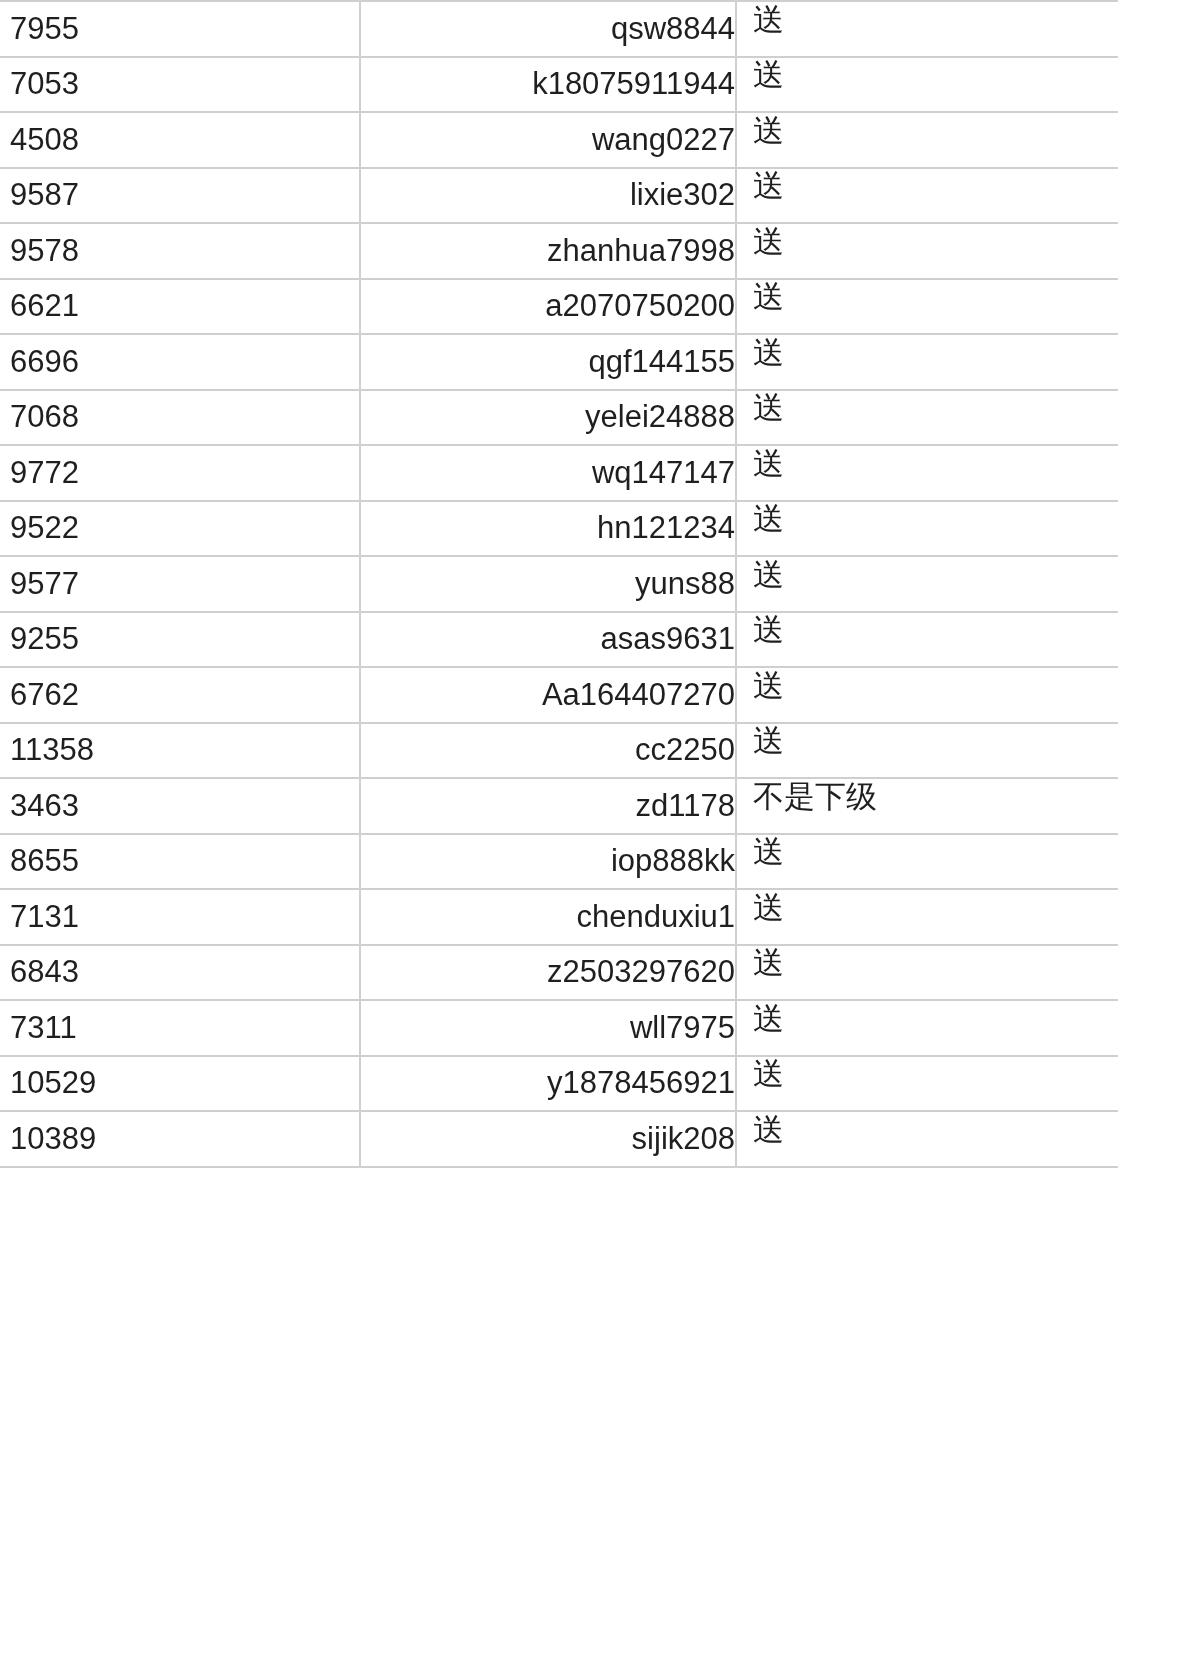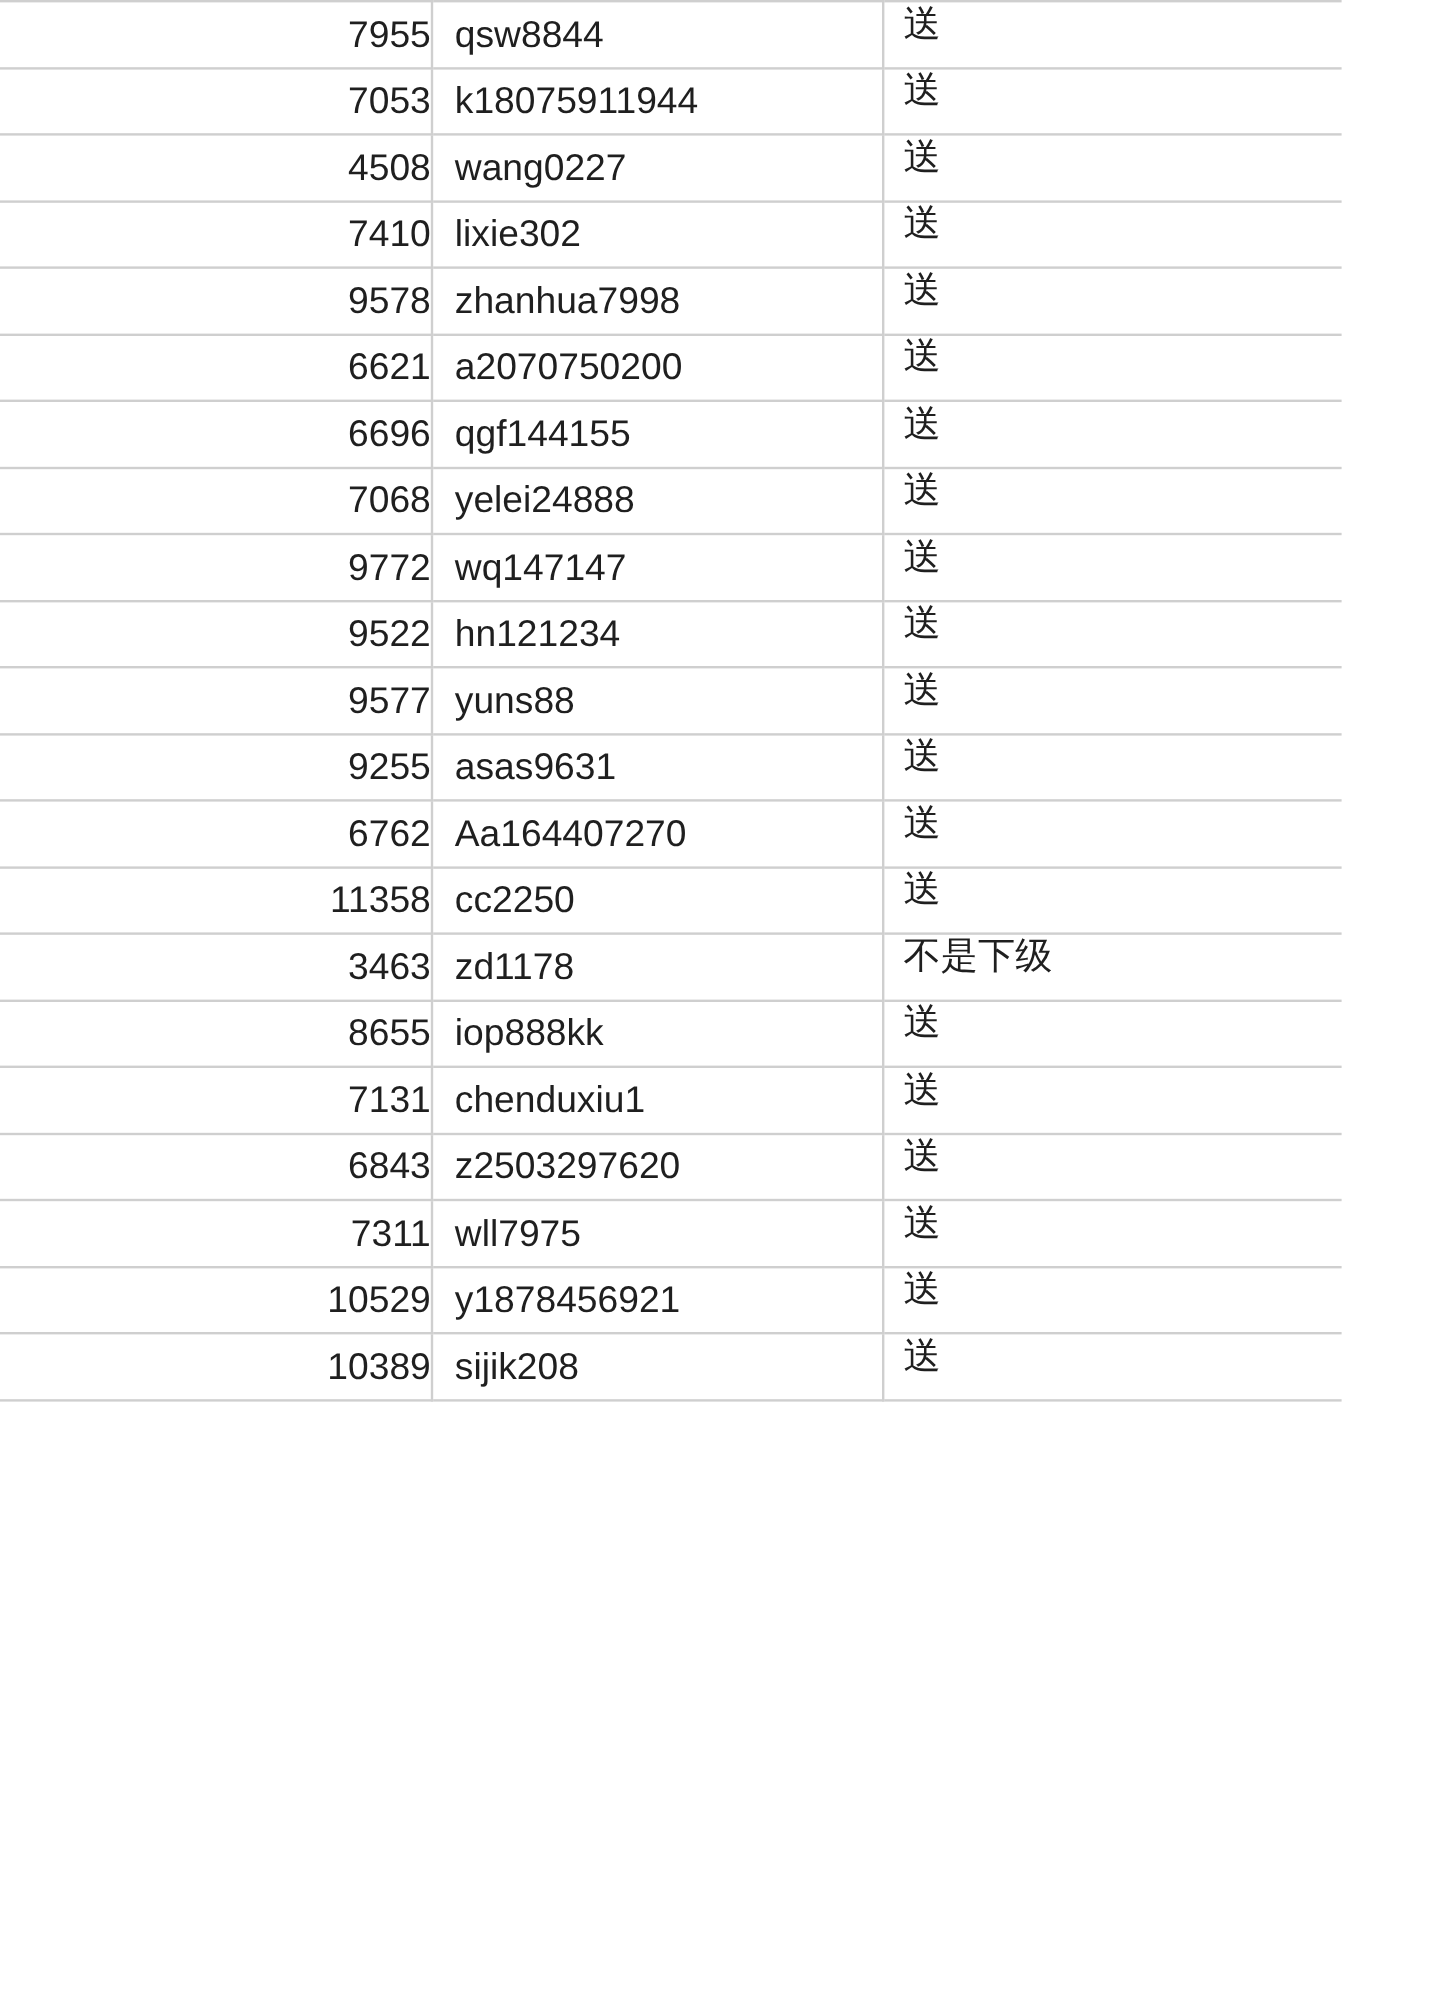--- a/index.html
+++ b/index.html
@@ -45,7 +45,6 @@
     padding-left: 10px !important;
     box-sizing: border-box;
     border-right: 2px solid #cfcfcf;
-    text-align: right;
   }
   .col-user {
     width: 376px;

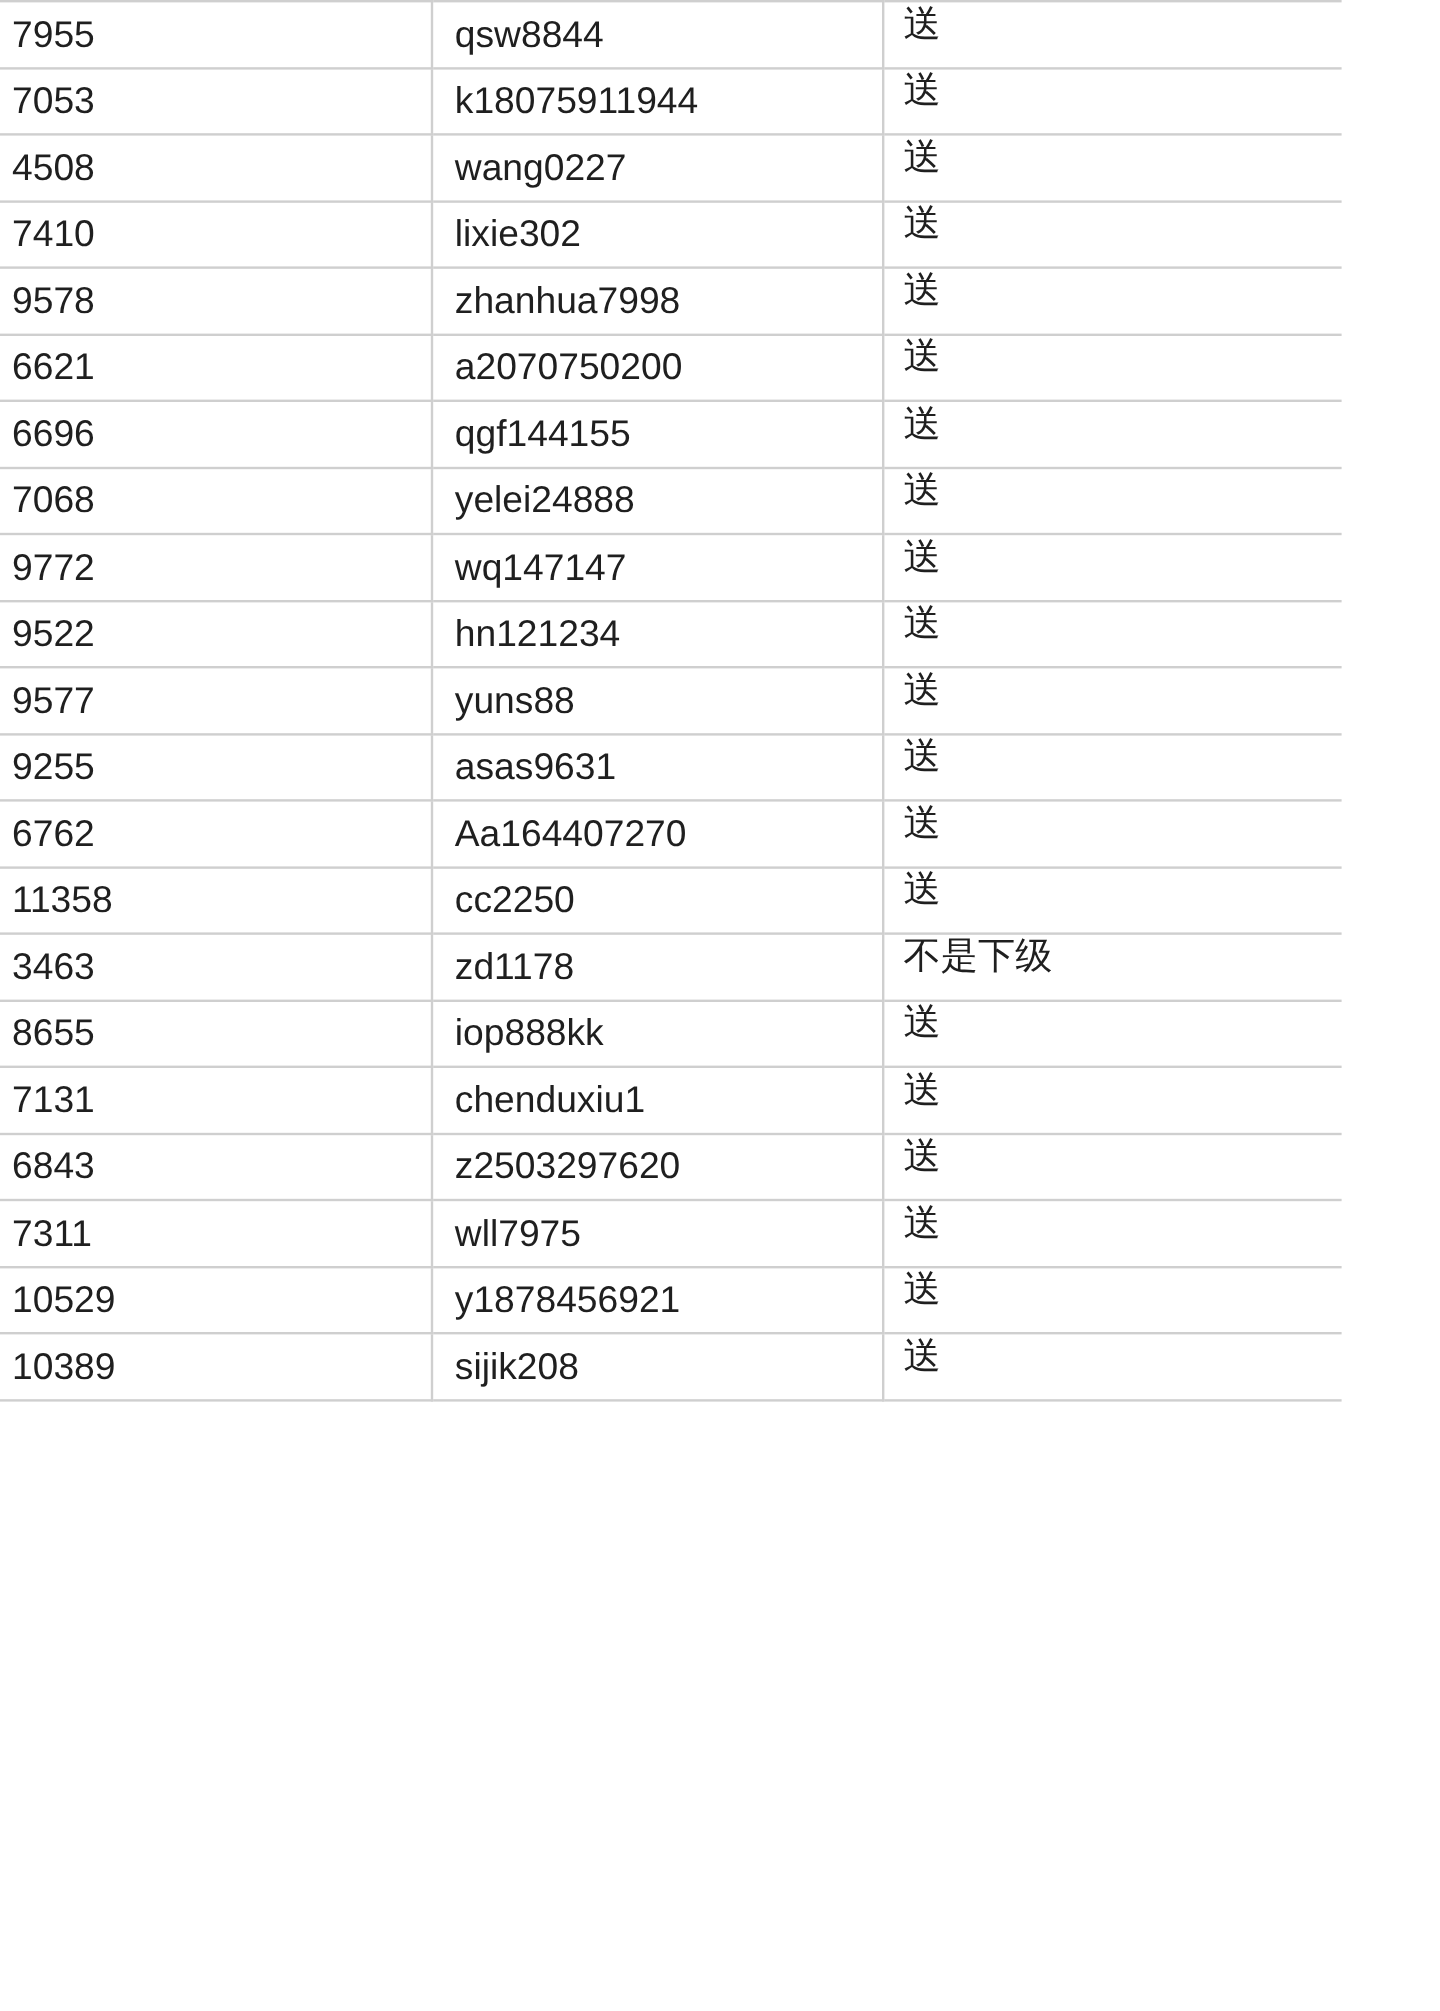--- a/index.html
+++ b/index.html
@@ -51,6 +51,7 @@
     padding-left: 18px !important;
     box-sizing: border-box;
     border-right: 2px solid #cfcfcf;
+    text-align: right;
   }
   .col-status {
     width: 382px;

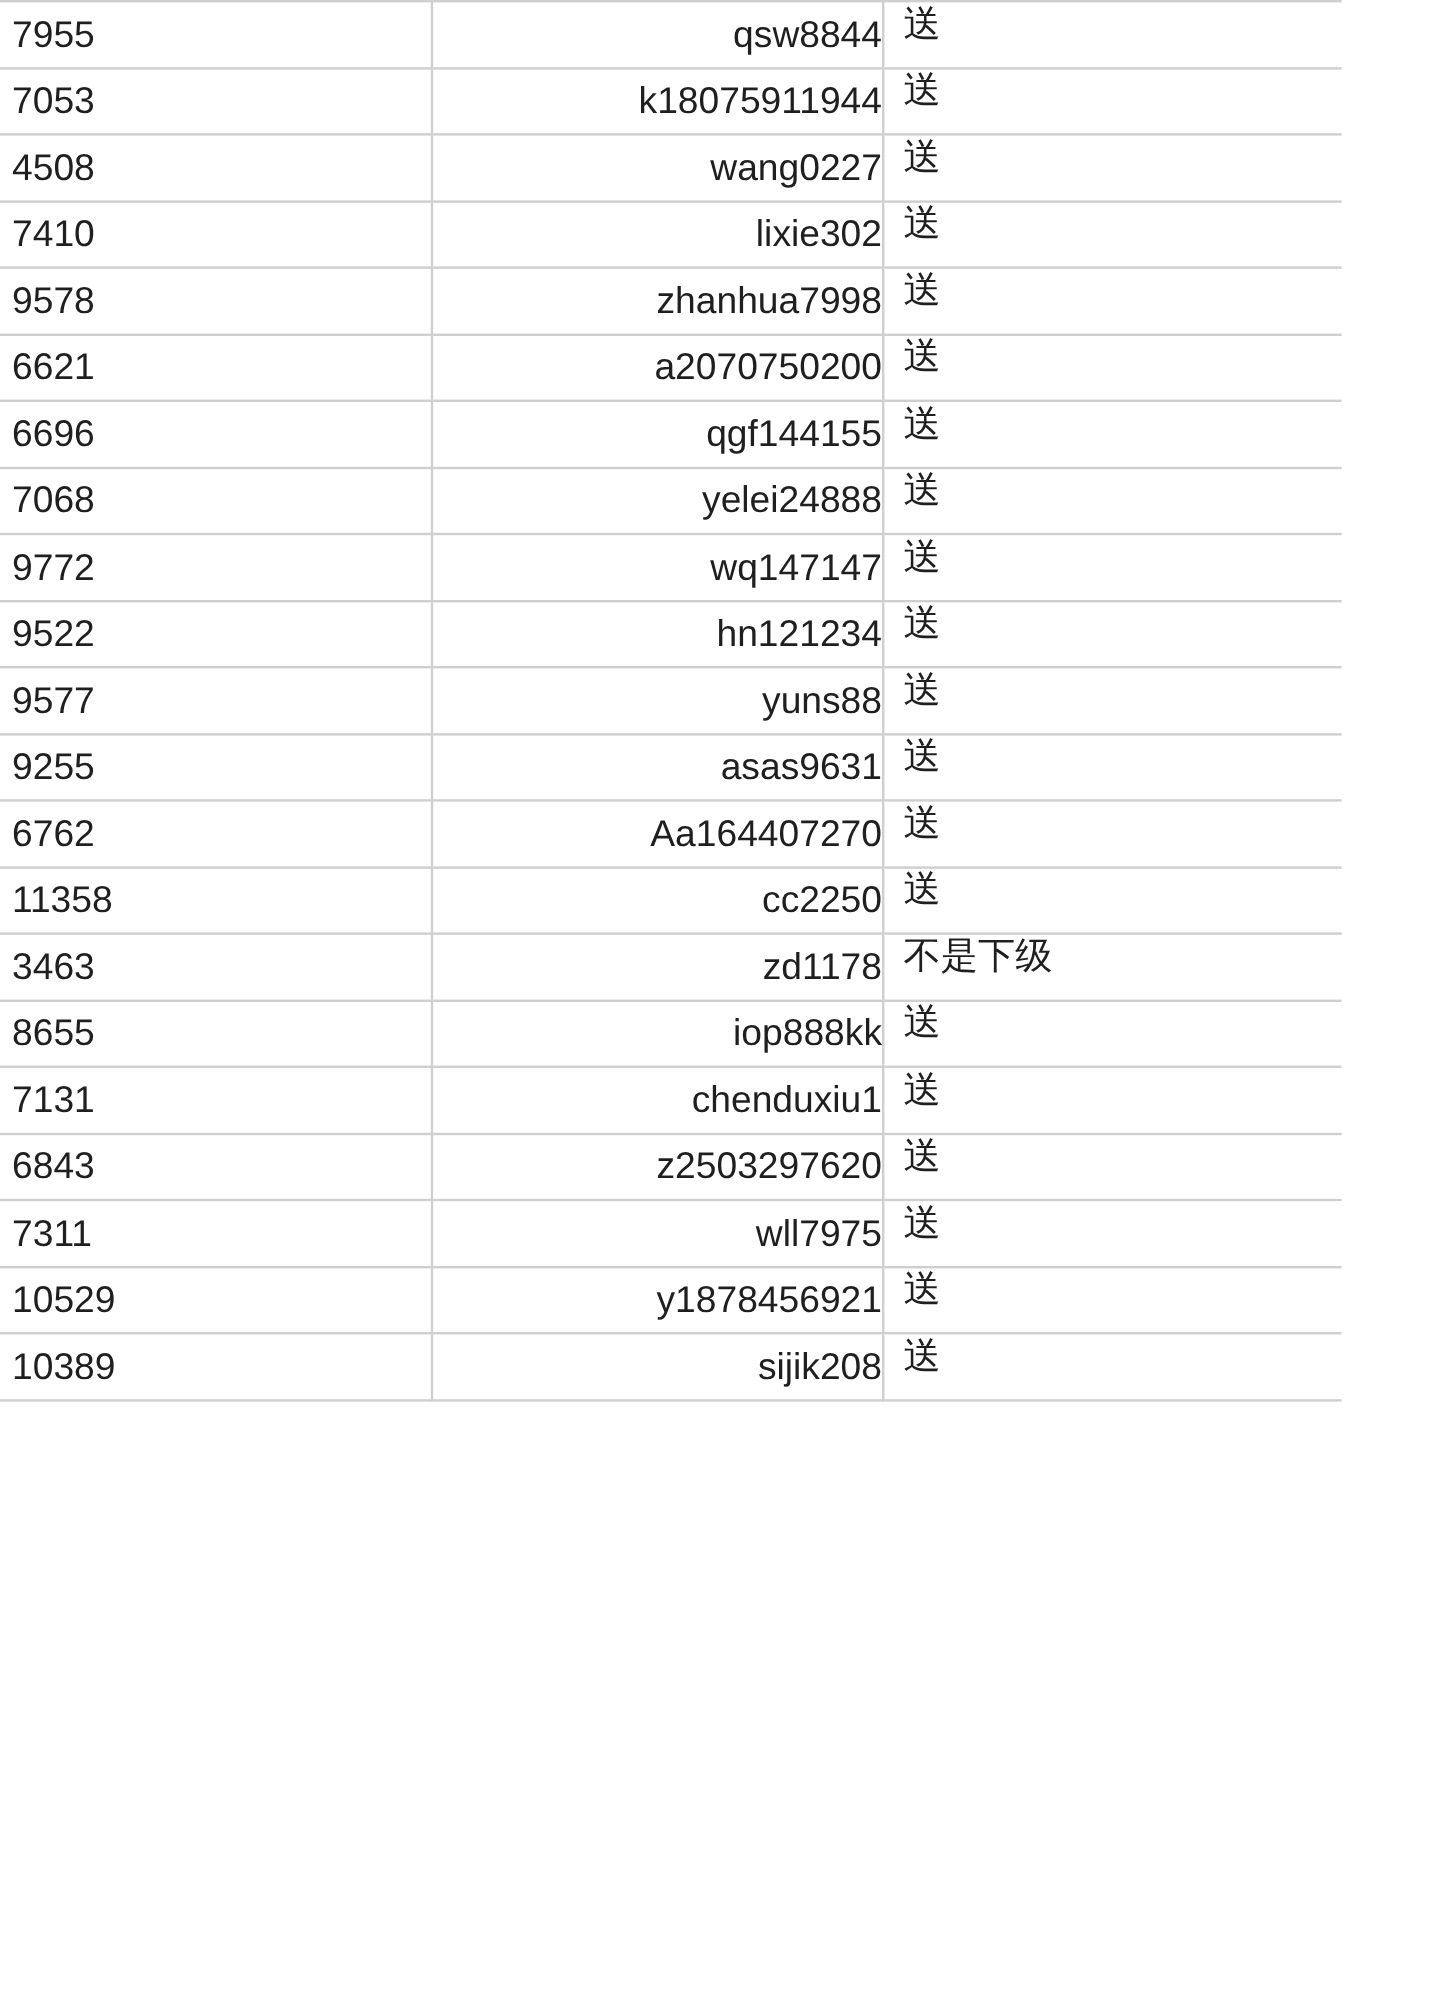--- a/index.html
+++ b/index.html
@@ -109,7 +109,7 @@
         </tr>
         <tr class="data-row">
           <td class="col-id">
-            <span class="id-cell">7410</span>
+            <span class="id-cell">9587</span>
           </td>
           <td class="col-user">
             <span class="user-cell">lixie302</span>

